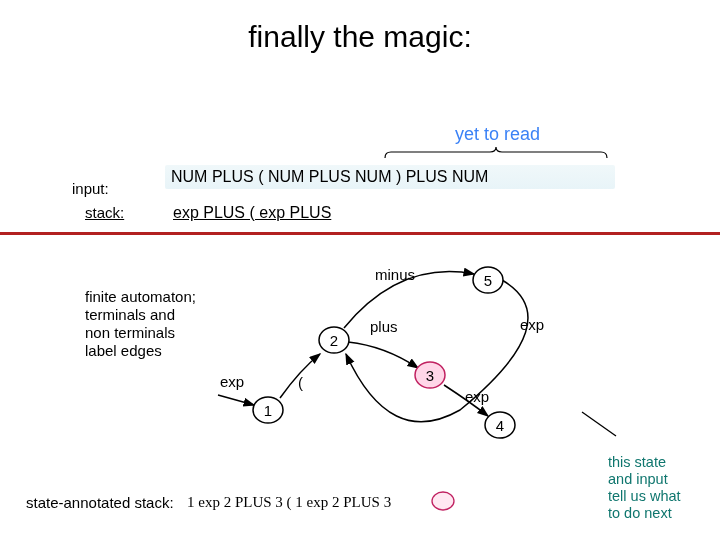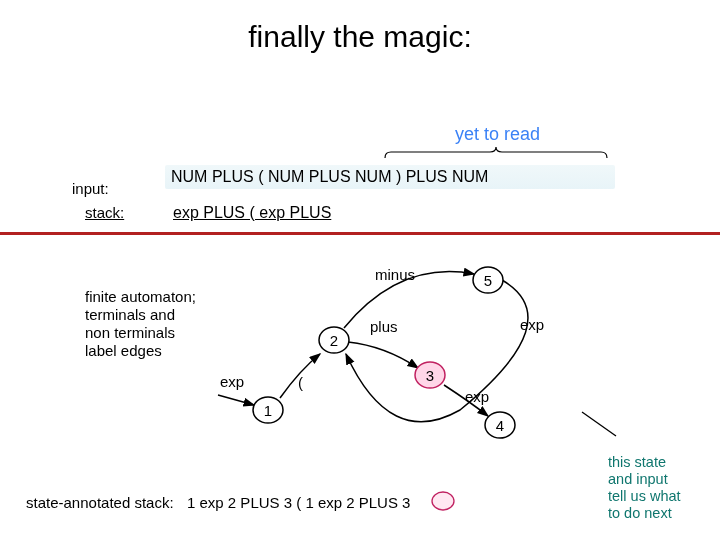--- a/index.html
+++ b/index.html
@@ -141,6 +141,7 @@
     left: 187px;
     font-size: 15px;
     color: #000;
+    font-family: Liberation Serif, serif;
   }
   .sa-oval {
     position: absolute;

